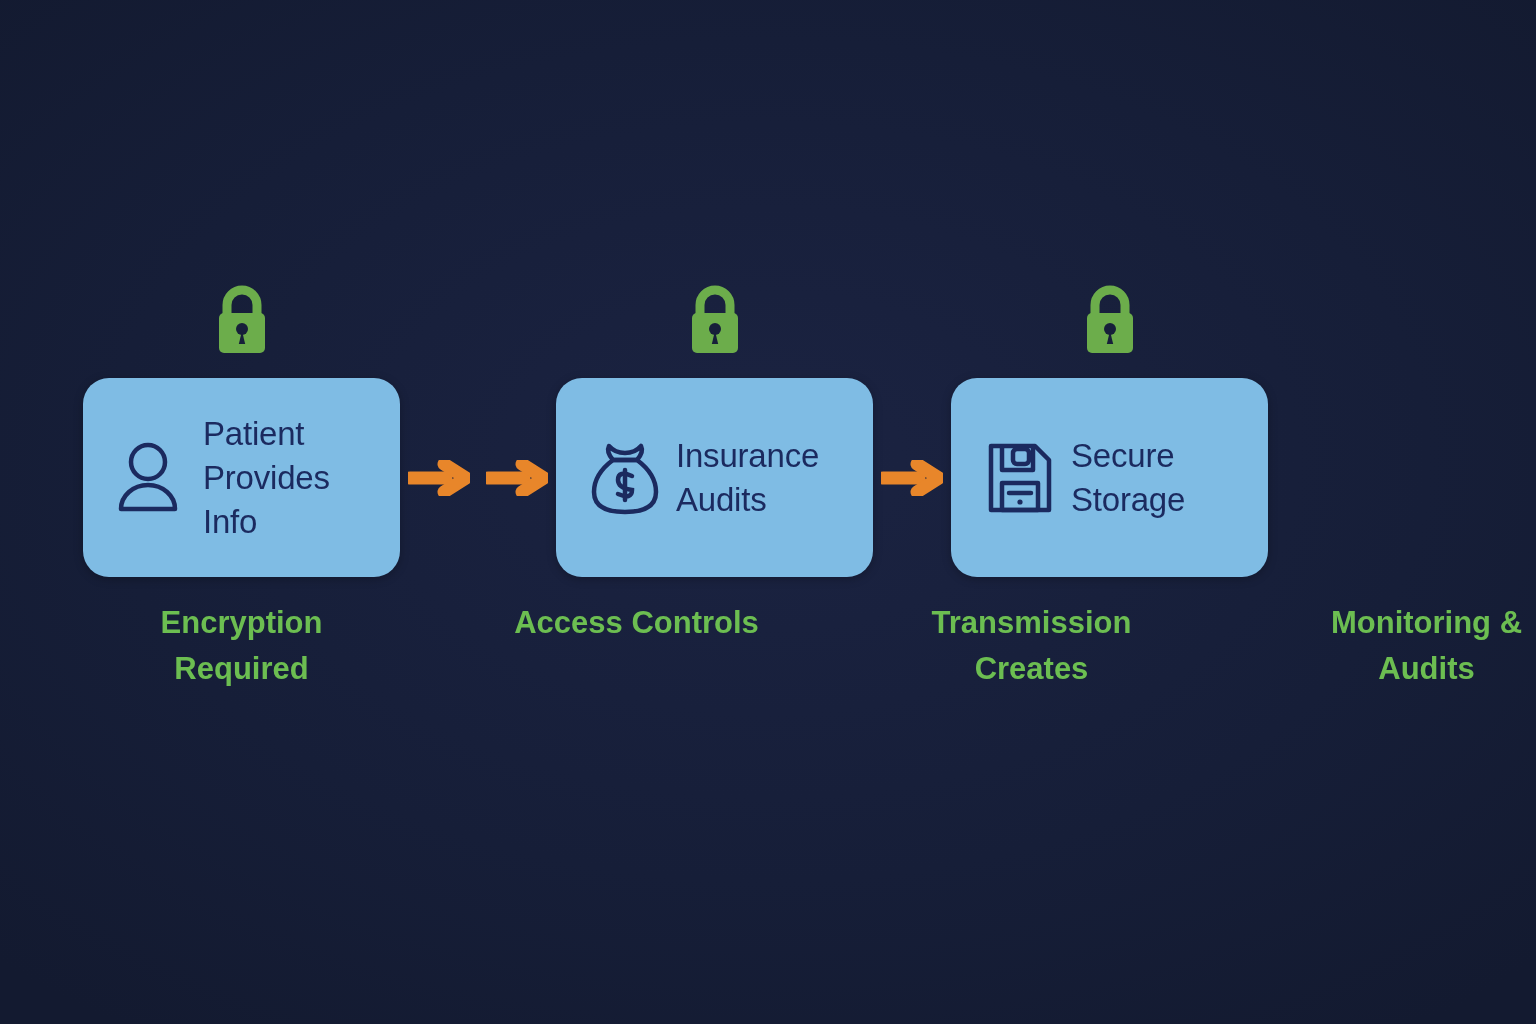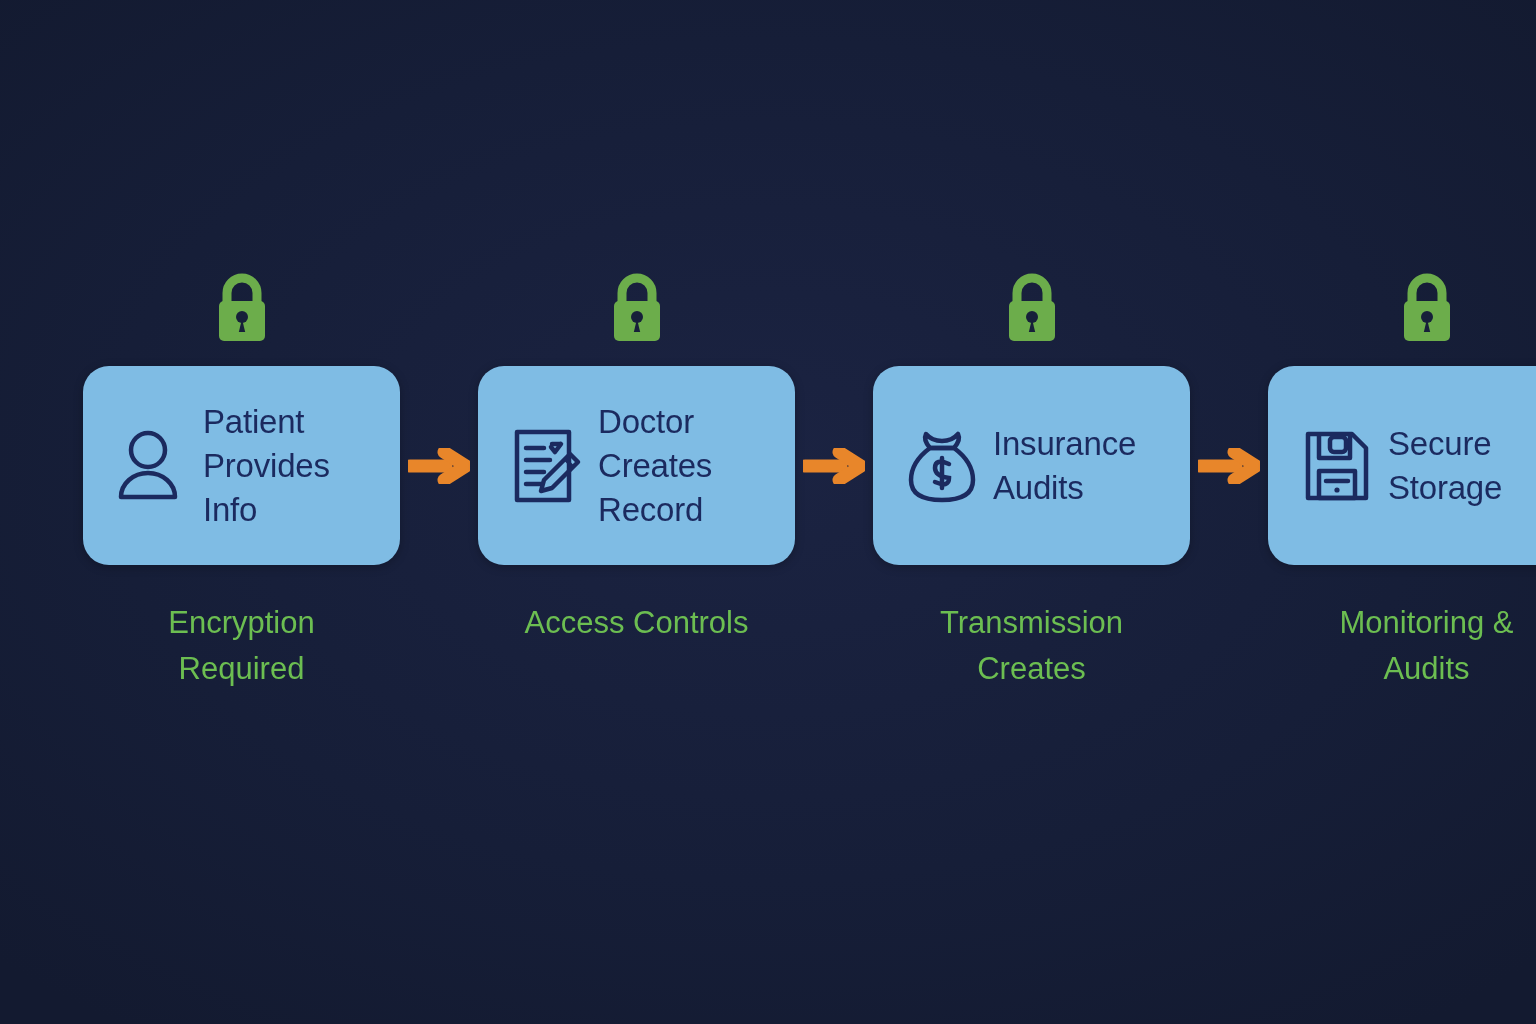--- a/index.html
+++ b/index.html
@@ -18,7 +18,7 @@
   
   .flow {
     position:absolute;
-    left:83px; top:366px;
+    left:83px; top:378px;
     width:1372px; height:199px;
     display:flex;
     align-items:center;

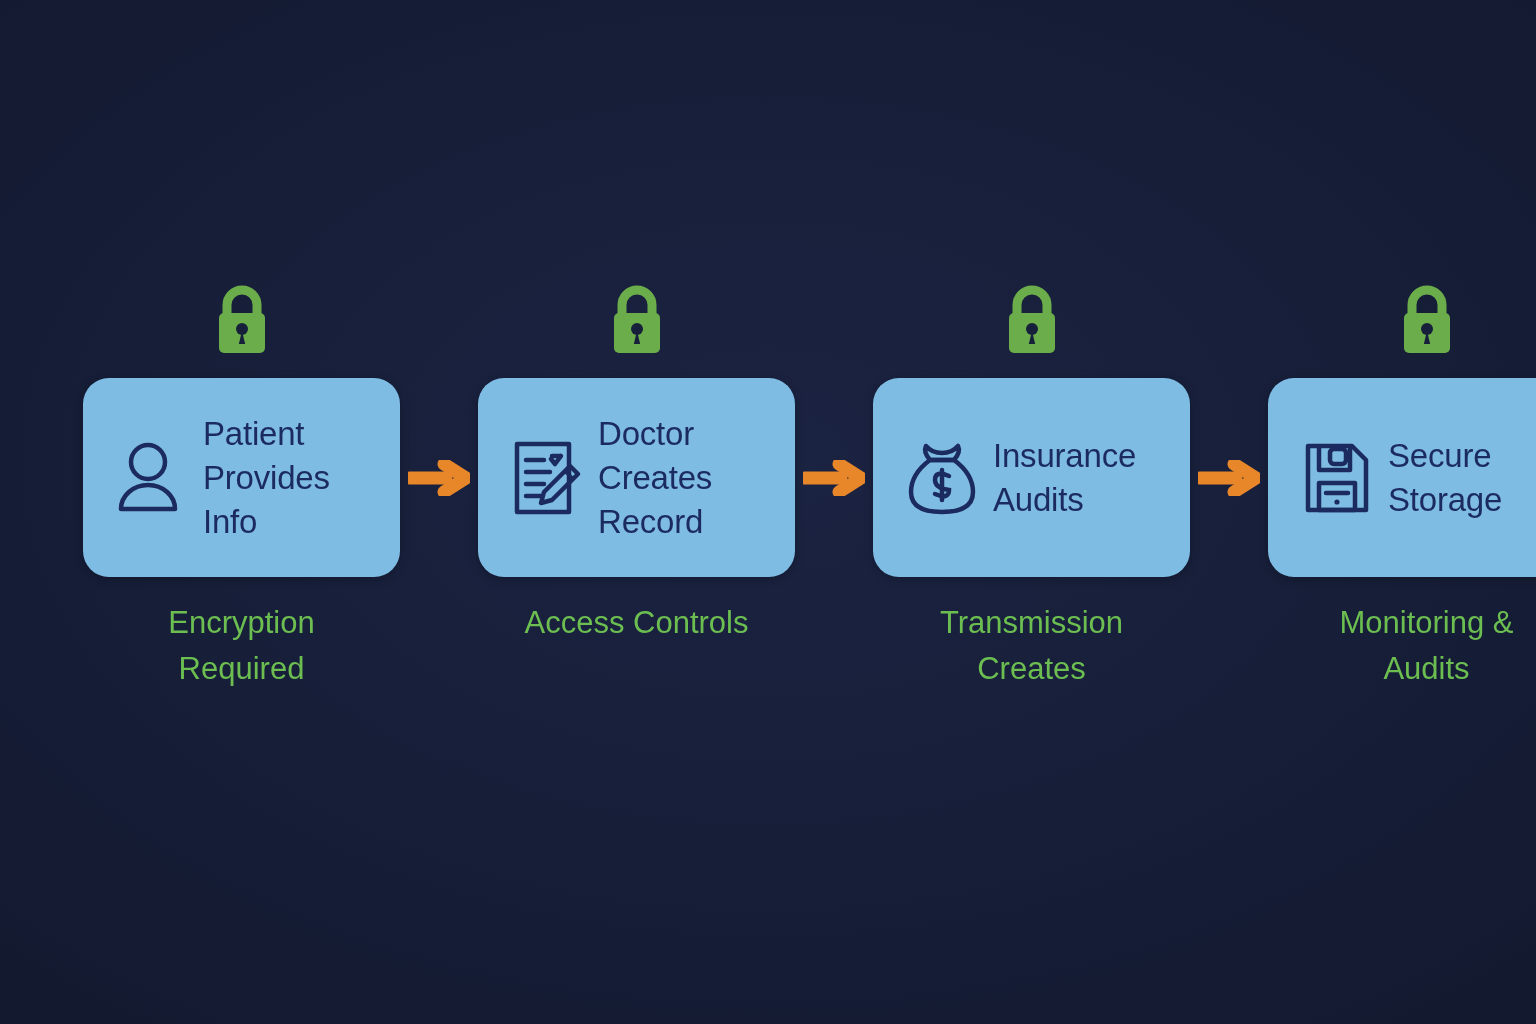--- a/index.html
+++ b/index.html
@@ -118,31 +118,6 @@
       </svg>
     </div>
 
-    <div class="step">
-      <div class="lock-wrap">
-        <svg class="lock" viewBox="0 0 62 72">
-          <path d="M16 32 V22 a15 15 0 0 1 30 0 V32" fill="none" stroke="#6CAD4B" stroke-width="9" stroke-linecap="round"></path>
-          <rect x="8" y="30" width="46" height="40" rx="5" fill="#6CAD4B"></rect>
-          <circle cx="31" cy="46" r="6" fill="#17203A"></circle>
-          <path d="M31 48 l-3.2 13 h6.4 z" fill="#17203A"></path>
-        </svg>
-      </div>
-      <div class="card">
-        <div class="card-icon">
-          <svg viewBox="0 0 74 80">
-            <rect x="7" y="6" width="52" height="68" fill="none" stroke="#1B2A5F" stroke-width="4.5" stroke-linejoin="round"></rect>
-            <path d="M16 22 H34 M16 34 H40 M16 46 H34 M16 58 H32" stroke="#1B2A5F" stroke-width="4.5" stroke-linecap="round"></path>
-            <path d="M42 18 h8" stroke="#1B2A5F" stroke-width="4.5" stroke-linecap="round"></path>
-            <path d="M41 21 l4 5 l6 -8" fill="none" stroke="#1B2A5F" stroke-width="4.5" stroke-linecap="round" stroke-linejoin="round"></path>
-            <path d="M60 28 l8 8 l-26 26 l-11 3 l3 -11 z" fill="none" stroke="#1B2A5F" stroke-width="4.5" stroke-linejoin="round"></path>
-            <path d="M55 33 l8 8" stroke="#1B2A5F" stroke-width="3.5"></path>
-          </svg>
-        </div>
-        <div class="card-label">Doctor
-Creates
-Record</div>
-      </div>
-    </div>
 
     <div class="arrow">
       <svg viewBox="0 0 62 36">

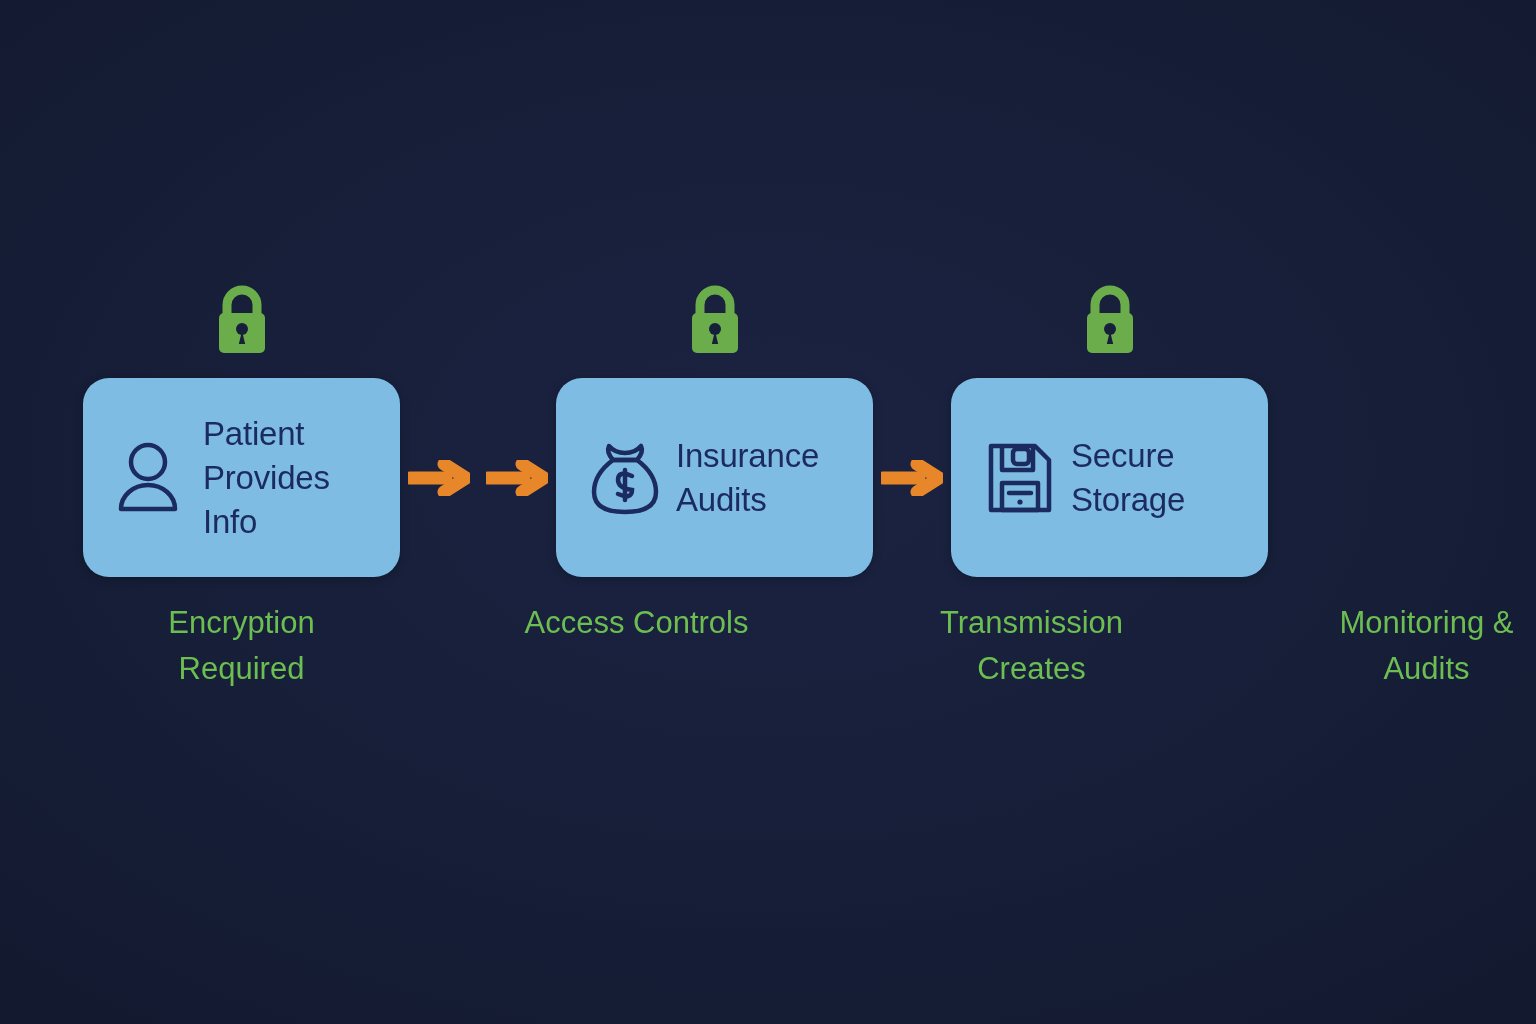--- a/index.html
+++ b/index.html
@@ -77,7 +77,7 @@
     color:#6CBE51;
     font-size:31px;
     line-height:46px;
-    font-weight:400;
+    font-weight:700;
     white-space:pre-line;
   }
   .cap-gap { flex:0 0 78px; }

